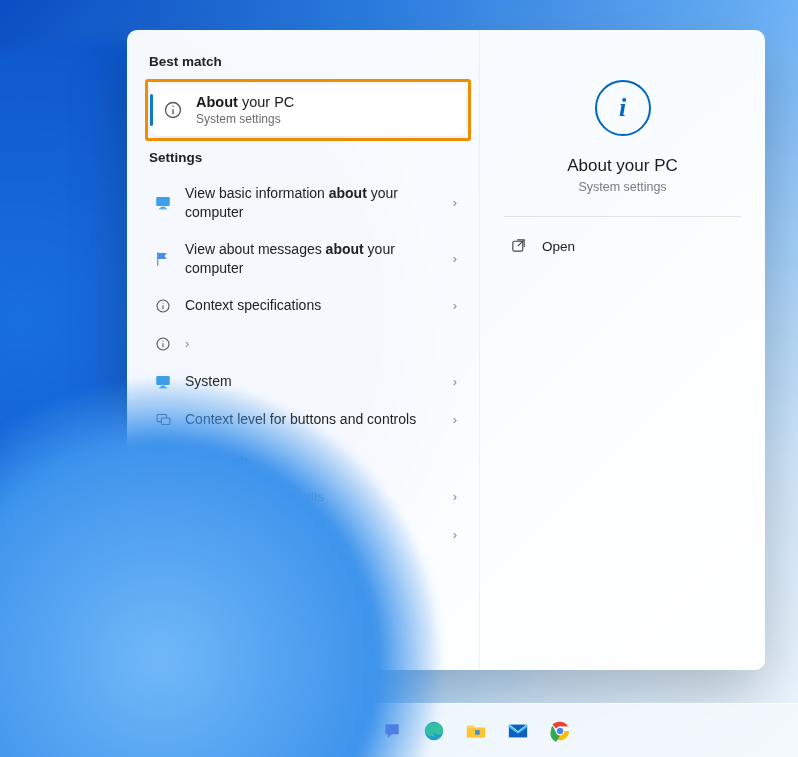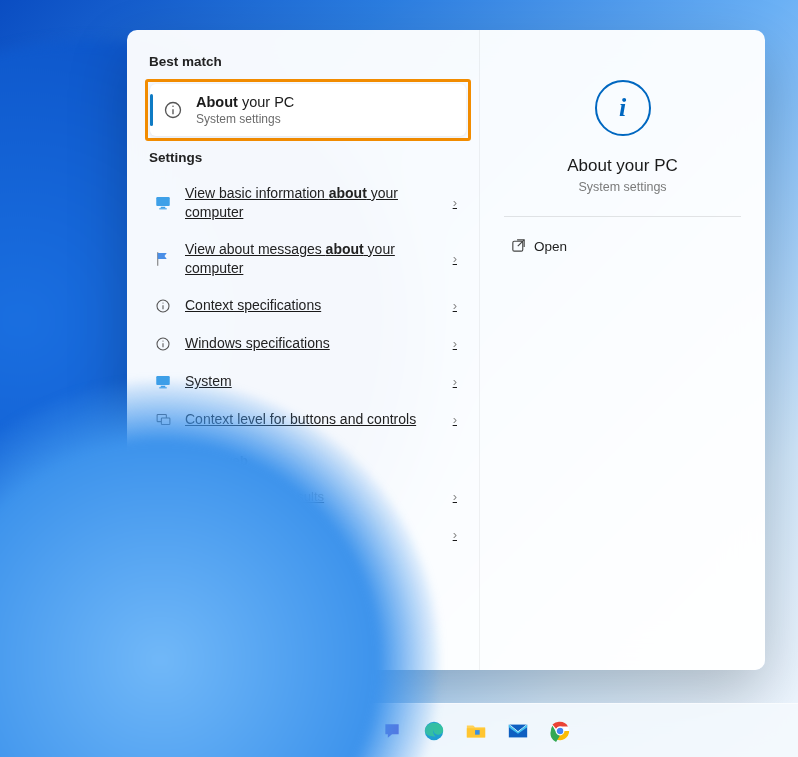--- a/index.html
+++ b/index.html
@@ -94,7 +94,6 @@
     border-radius:6px;
     cursor:pointer;
     position:relative;
-    text-decoration:underline;
   }
   .item-text{ flex:1; font-size:14px; color:#222; line-height:1.35;}
   .item-text b{ font-weight:600;}

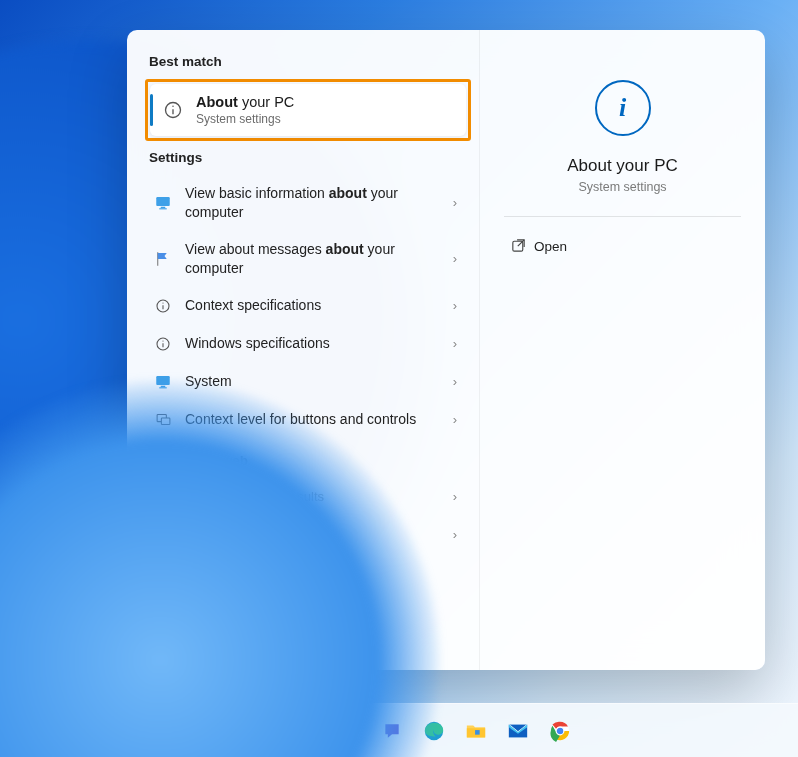--- a/index.html
+++ b/index.html
@@ -122,7 +122,7 @@
   .right-sub{ font-size:12.5px; color:#7a7a7a; margin-top:4px;}
   .right-sep{ width:100%; height:1px; background:rgba(0,0,0,0.1); margin:22px 0 12px;}
   .open-row{
-    display:flex; align-items:center; gap:6px;
+    display:flex; align-items:center; gap:14px;
     width:100%; padding:8px 6px; border-radius:5px; cursor:pointer;
     font-size:13.5px; color:#222;
   }

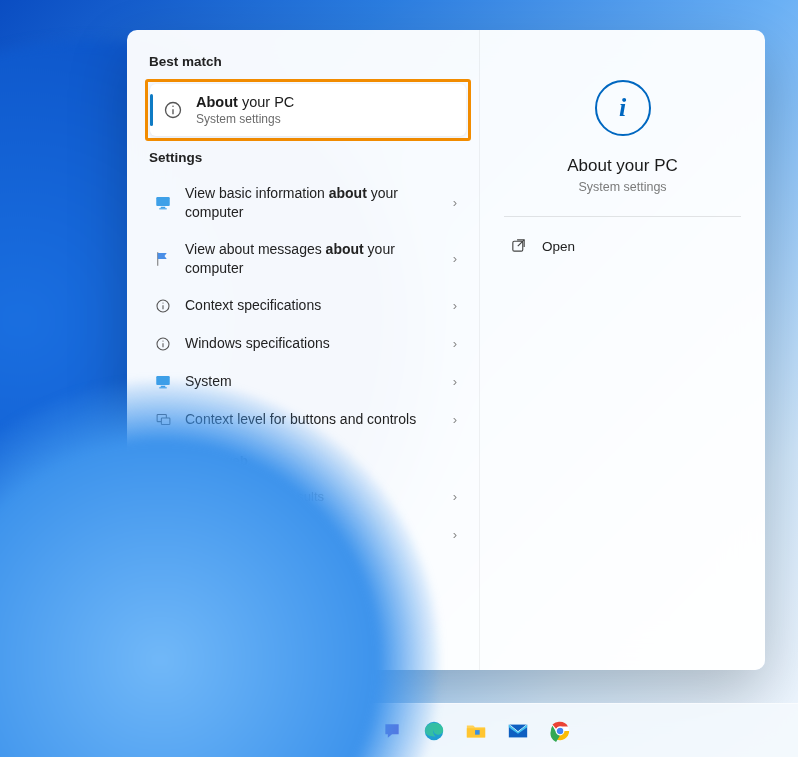--- a/index.html
+++ b/index.html
@@ -230,7 +230,6 @@
             <circle cx="12" cy="7.5" r="0.9" fill="#555" stroke="none"></circle>
           </svg>
       </span>
-      <div class="item-text">Windows specifications</div>
       <span class="chev">›</span>
     </div>
 

